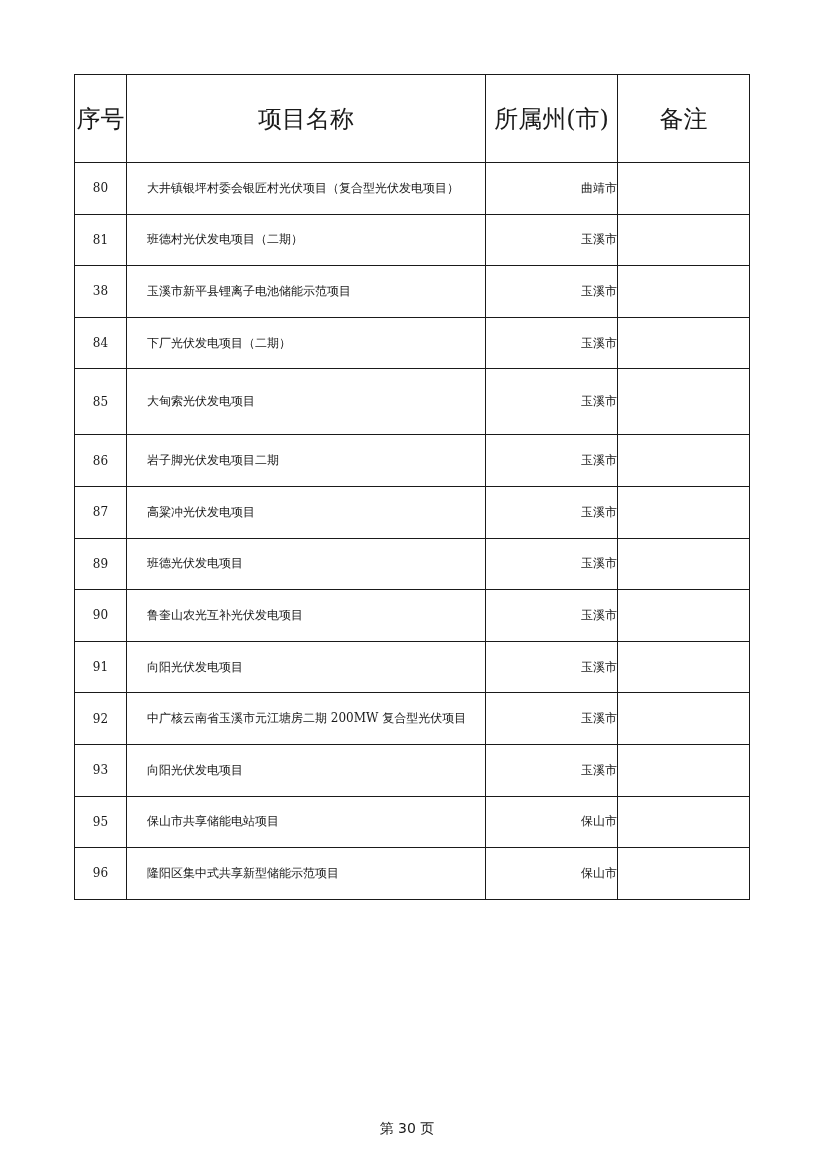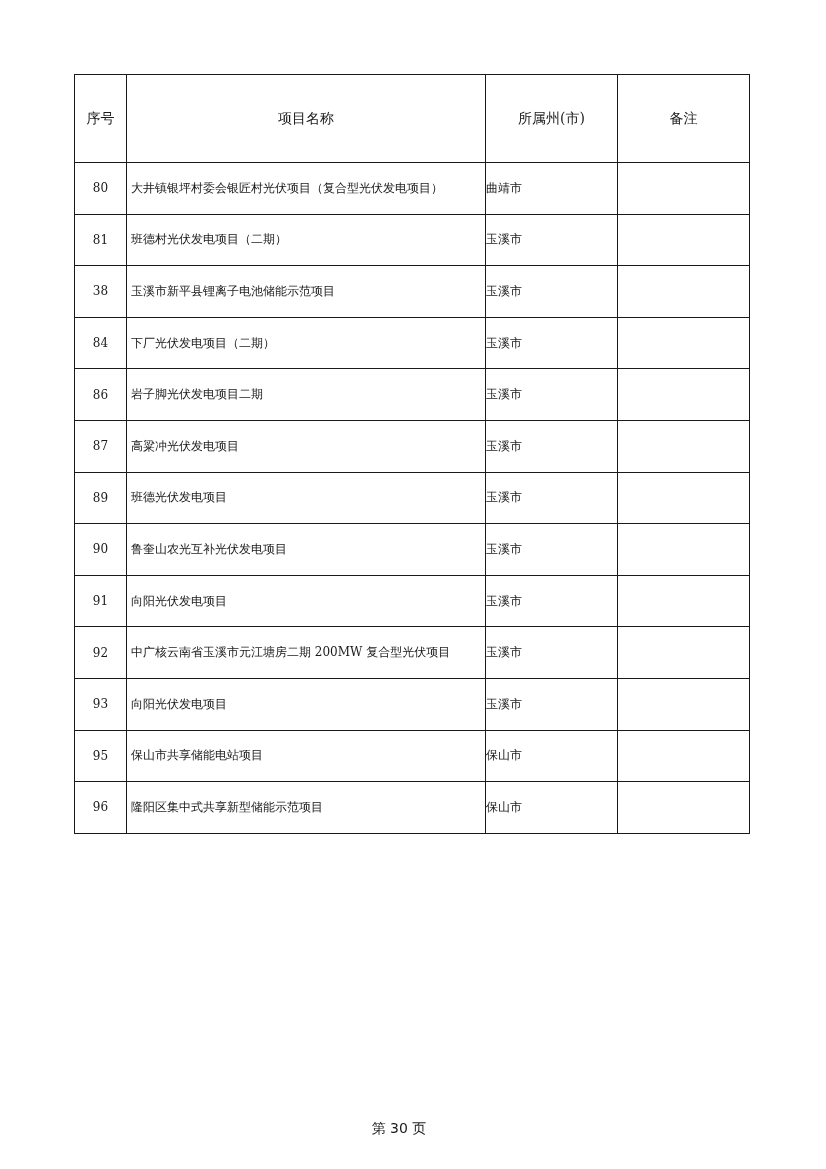--- a/index.html
+++ b/index.html
@@ -11,7 +11,7 @@
   .page-table col.c-name { width: 359px; }
   .page-table col.c-city { width: 132px; }
   .page-table col.c-note { width: 132px; }
-  .page-table thead th { height: 88px; font-weight: normal; font-size: 14px; text-align: center; vertical-align: middle; }
+  .page-table thead th { height: 88px; font-weight: normal; font-size: 24px; text-align: center; vertical-align: middle; }
   .page-table tbody td { height: 51.6px; font-size: 12px; vertical-align: middle; }
   .page-table tbody tr.tall td { height: 66px; }
   td.no { text-align: center; font-size: 11.5px; margin-top: 16px; }

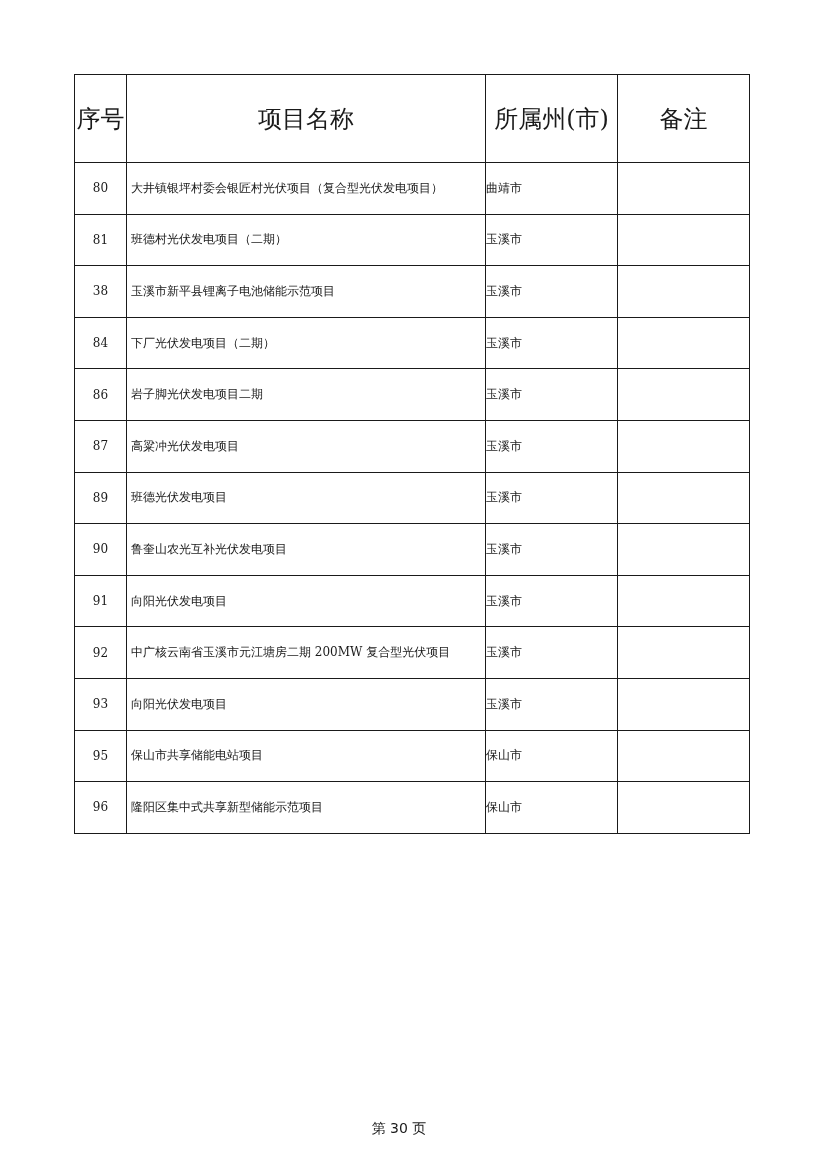--- a/index.html
+++ b/index.html
@@ -15,7 +15,7 @@
   .page-table tbody td { height: 51.6px; font-size: 12px; vertical-align: middle; }
   .page-table tbody tr.tall td { height: 66px; }
   td.no { text-align: center; font-size: 11.5px; margin-top: 16px; }
-  td.name { text-align: left; padding-left: 4px; white-space: nowrap; overflow: hidden; }
+  td.name { text-align: left; padding-left: 20px; white-space: nowrap; overflow: hidden; }
   td.city { text-align: left; }
   .footer { position: absolute; top: 1120px; left: 8px; width: 782px; text-align: center;
             font-family: "DejaVu Sans", "Liberation Sans", sans-serif; font-size: 14px; }

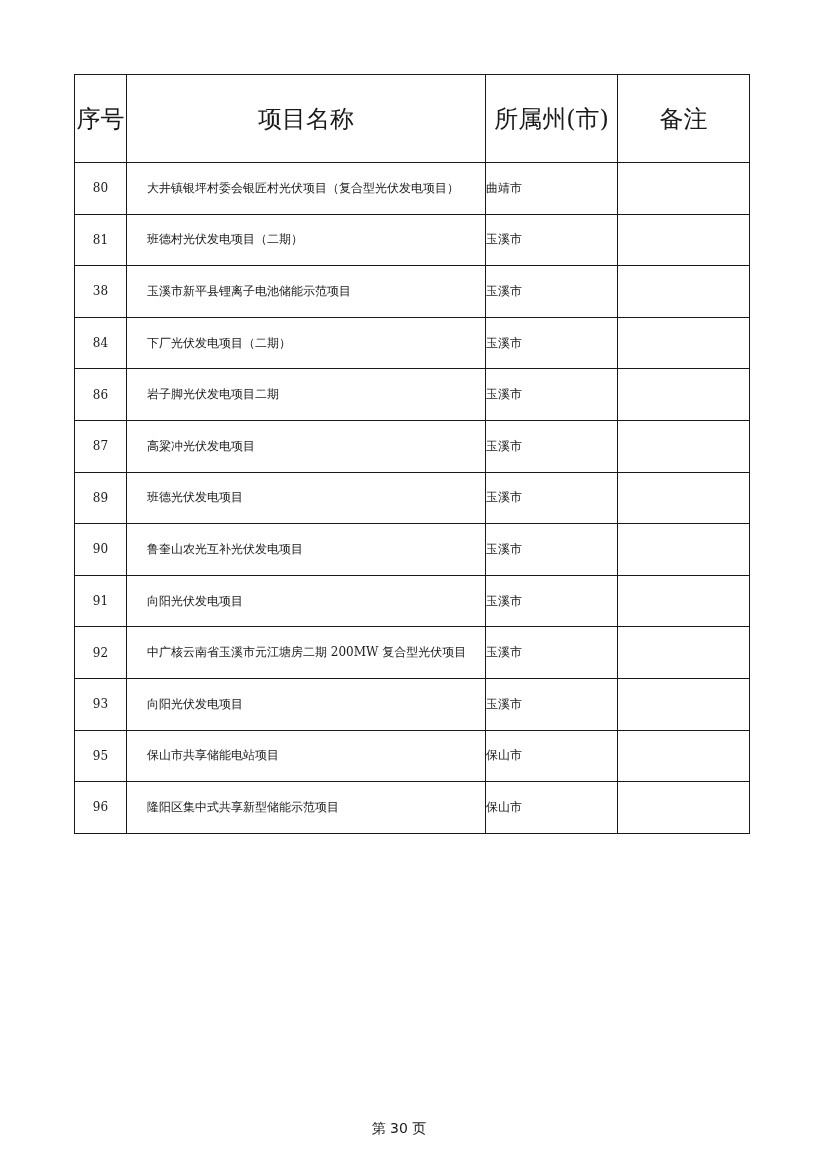--- a/index.html
+++ b/index.html
@@ -16,7 +16,7 @@
   .page-table tbody tr.tall td { height: 66px; }
   td.no { text-align: center; font-size: 11.5px; margin-top: 16px; }
   td.name { text-align: left; padding-left: 20px; white-space: nowrap; overflow: hidden; }
-  td.city { text-align: left; }
+  td.city { text-align: right; }
   .footer { position: absolute; top: 1120px; left: 8px; width: 782px; text-align: center;
             font-family: "DejaVu Sans", "Liberation Sans", sans-serif; font-size: 14px; }
 </style>

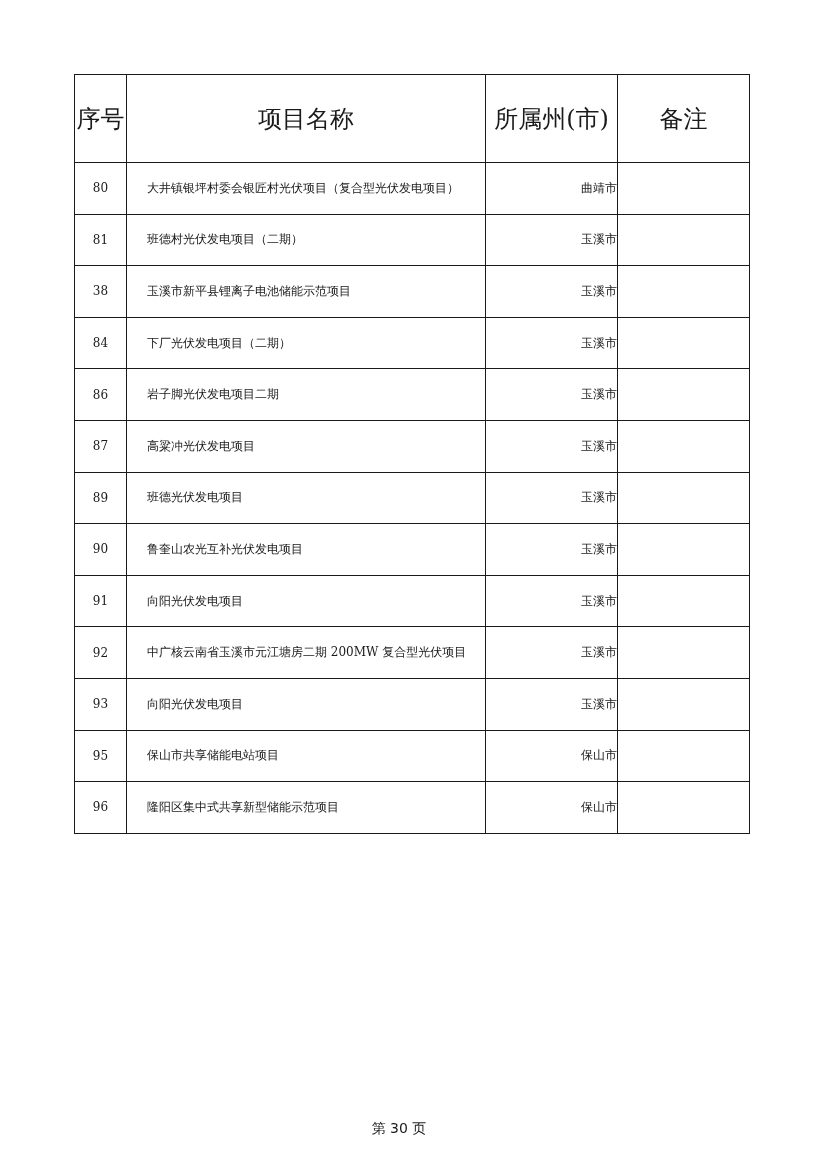--- a/index.html
+++ b/index.html
@@ -63,6 +63,12 @@
         <td class="city">玉溪市</td>
         <td></td>
       </tr>
+    <tr class="tall">
+        <td class="no">85</td>
+        <td class="name">大甸索光伏发电项目</td>
+        <td class="city">玉溪市</td>
+        <td></td>
+      </tr>
     <tr>
         <td class="no">86</td>
         <td class="name">岩子脚光伏发电项目二期</td>

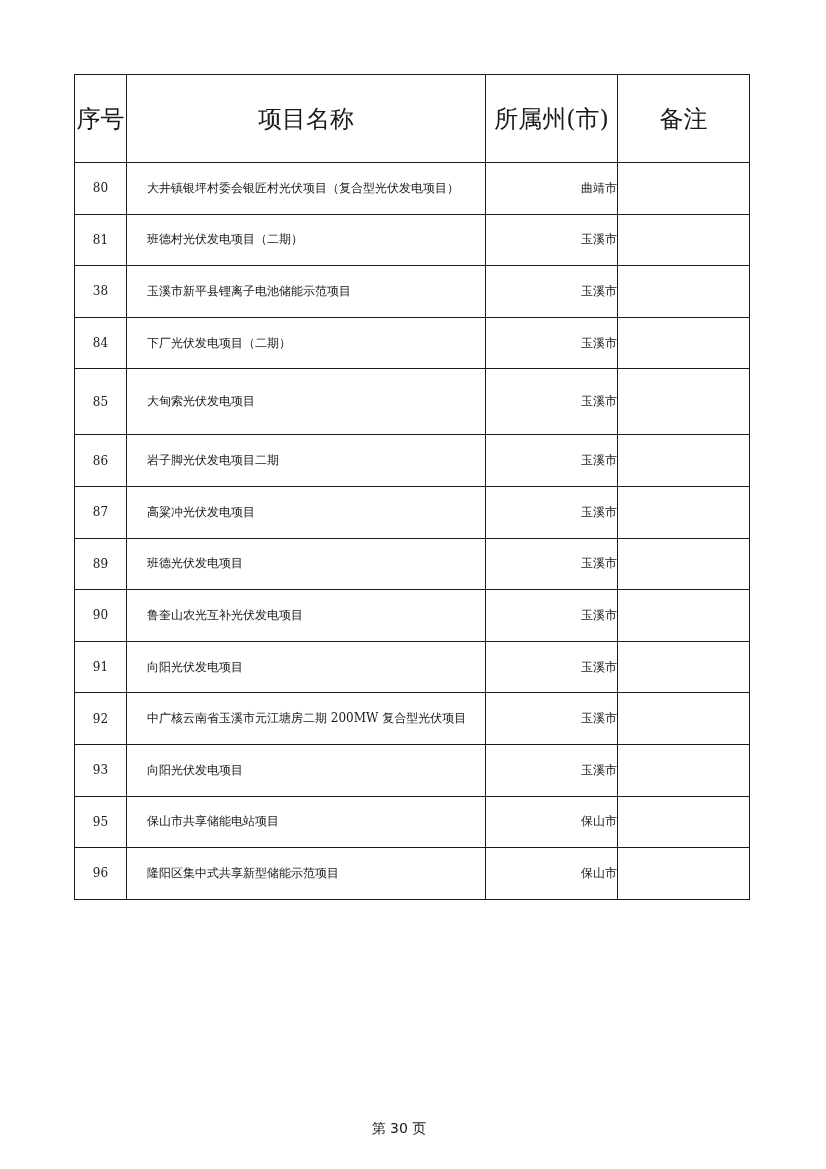--- a/index.html
+++ b/index.html
@@ -17,7 +17,7 @@
   td.no { text-align: center; font-size: 11.5px; margin-top: 16px; }
   td.name { text-align: left; padding-left: 20px; white-space: nowrap; overflow: hidden; }
   td.city { text-align: right; }
-  .footer { position: absolute; top: 1120px; left: 8px; width: 782px; text-align: center;
+  .footer { position: absolute; top: 1120px; left: 16px; width: 782px; text-align: center;
             font-family: "DejaVu Sans", "Liberation Sans", sans-serif; font-size: 14px; }
 </style>
 </head>

